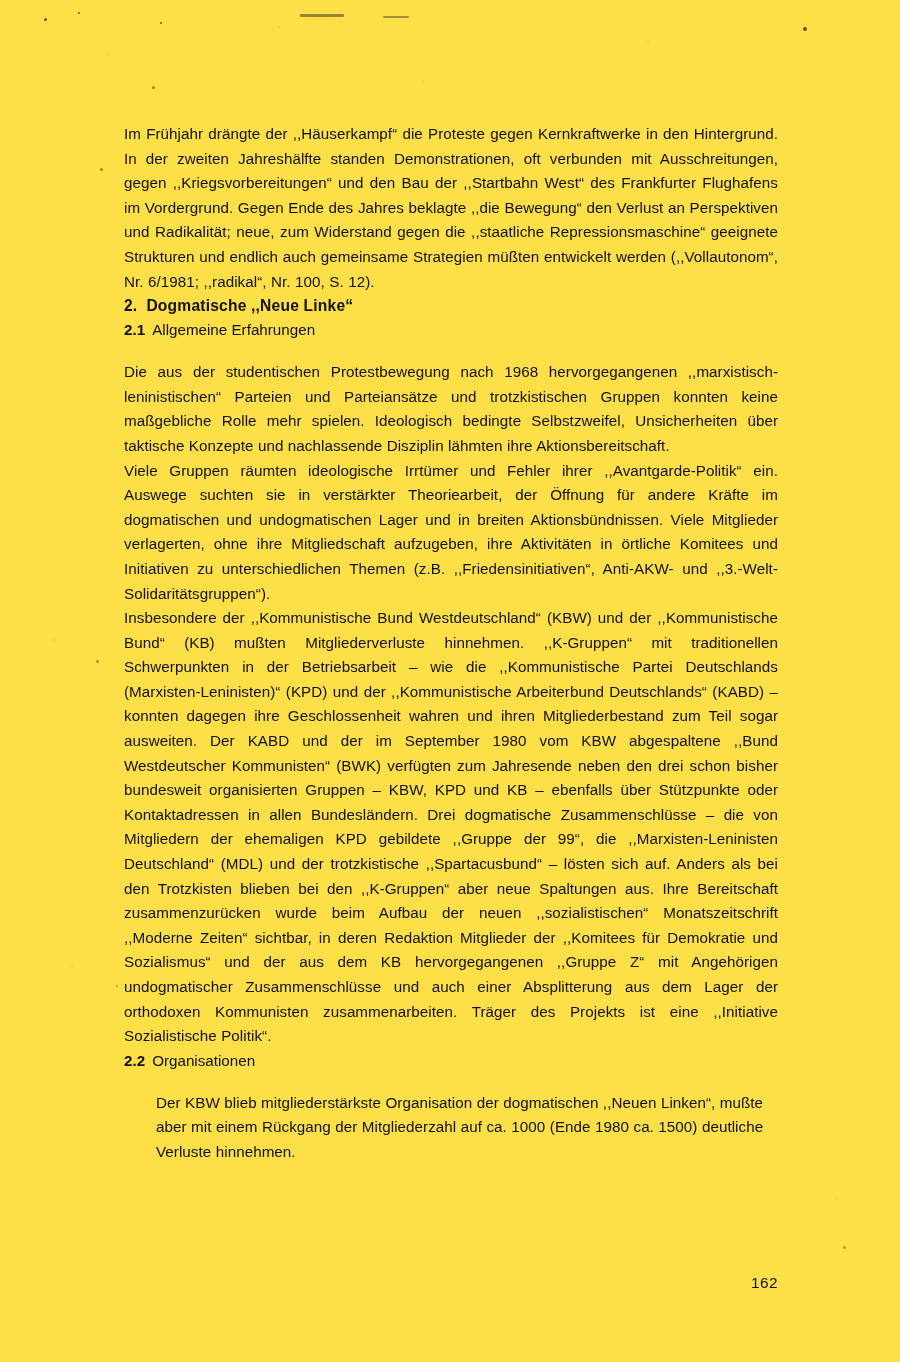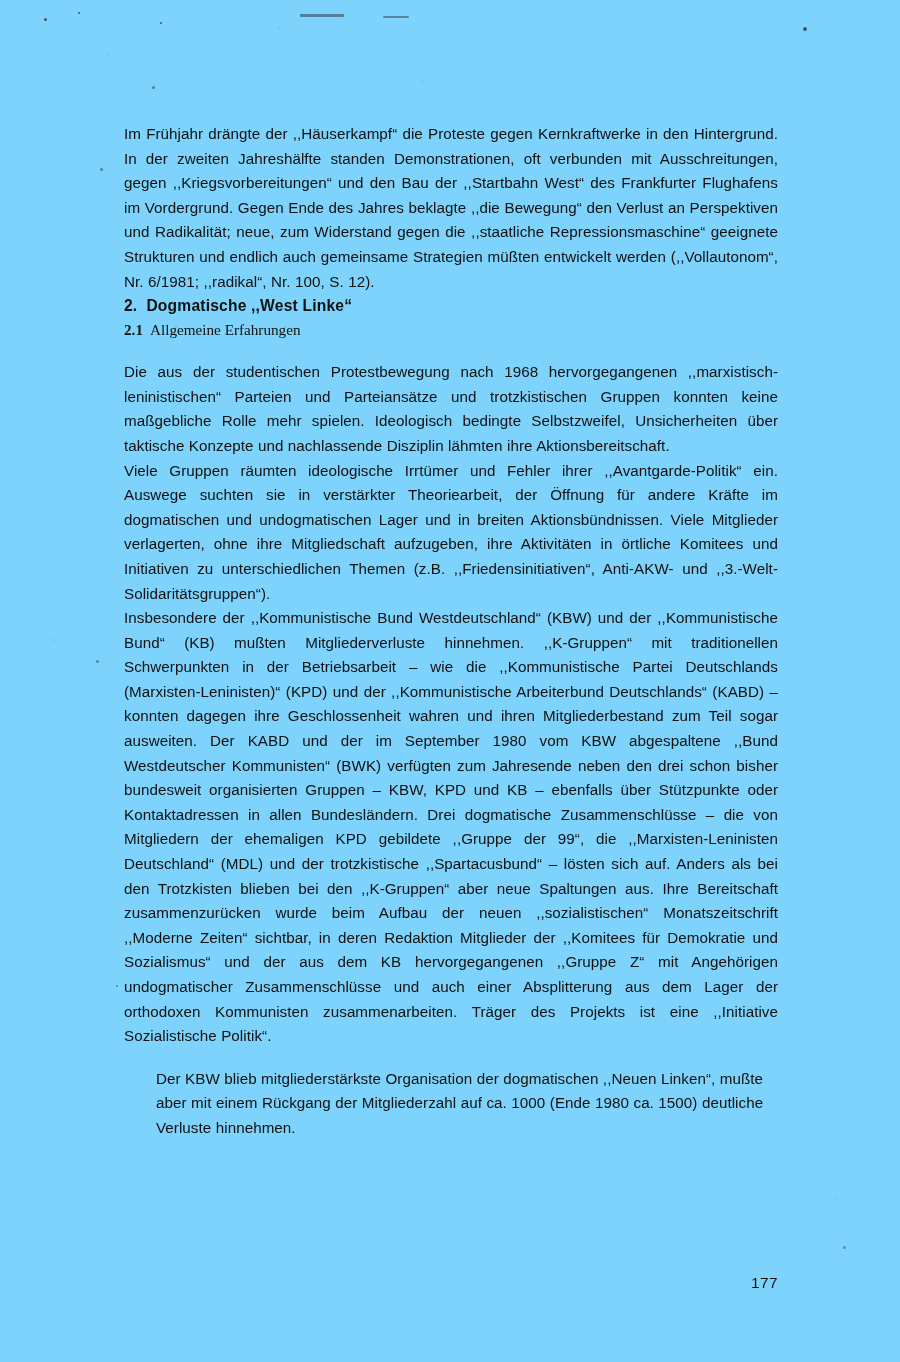--- a/index.html
+++ b/index.html
@@ -20,7 +20,7 @@
   .page {
     position: absolute;
     inset: 0;
-    background: #7dd3fc;
+    background: #fde047;
   }
 
   .scan-noise {

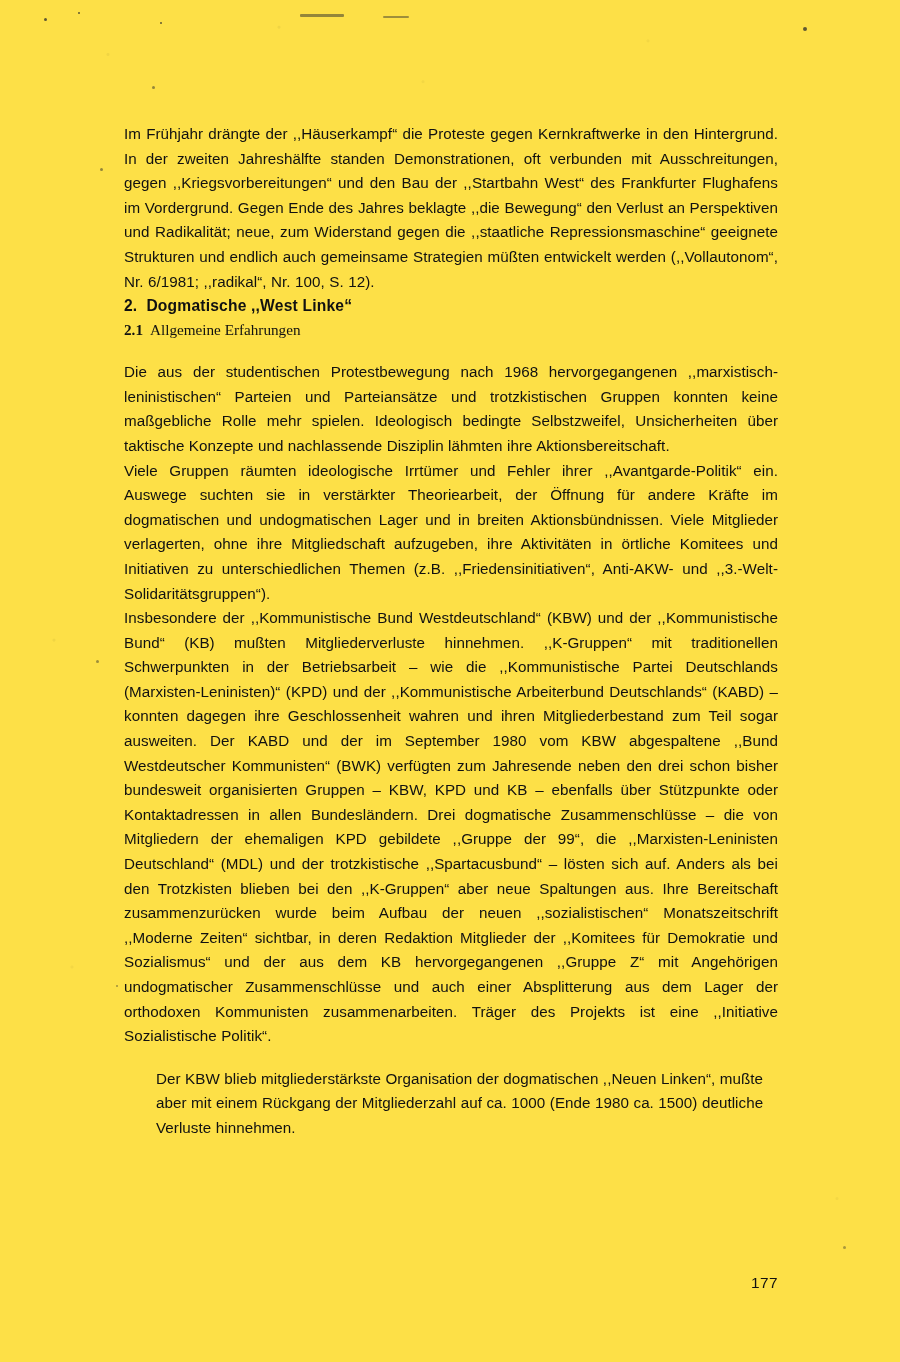--- a/index.html
+++ b/index.html
@@ -122,7 +122,7 @@
     <p class="para">Im Frühjahr drängte der ,,Häuserkampf“ die Proteste gegen Kernkraftwerke in den Hintergrund. In der zweiten Jahreshälfte standen Demonstrationen, oft verbunden mit Ausschreitungen, gegen ,,Kriegsvorbereitungen“ und den Bau der ,,Startbahn West“ des Frankfurter Flughafens im Vordergrund. Gegen Ende des Jahres beklagte ,,die Bewegung“ den Verlust an Perspektiven und Radikalität; neue, zum Widerstand gegen die ,,staatliche Repressionsmaschine“ geeignete Strukturen und endlich auch gemeinsame Strategien müßten entwickelt werden (,,Vollautonom“, Nr. 6/1981; ,,radikal“, Nr. 100, S. 12).</p>
 
     <h2 class="heading block-gap-lg">
-      <span class="num">2.</span><span>Dogmatische ,,West Linke“</span>
+      <span class="num">2.</span><span>Dogmatische ,,Neue Linke“</span>
     </h2>
 
     <h3 class="subheading block-gap-md">

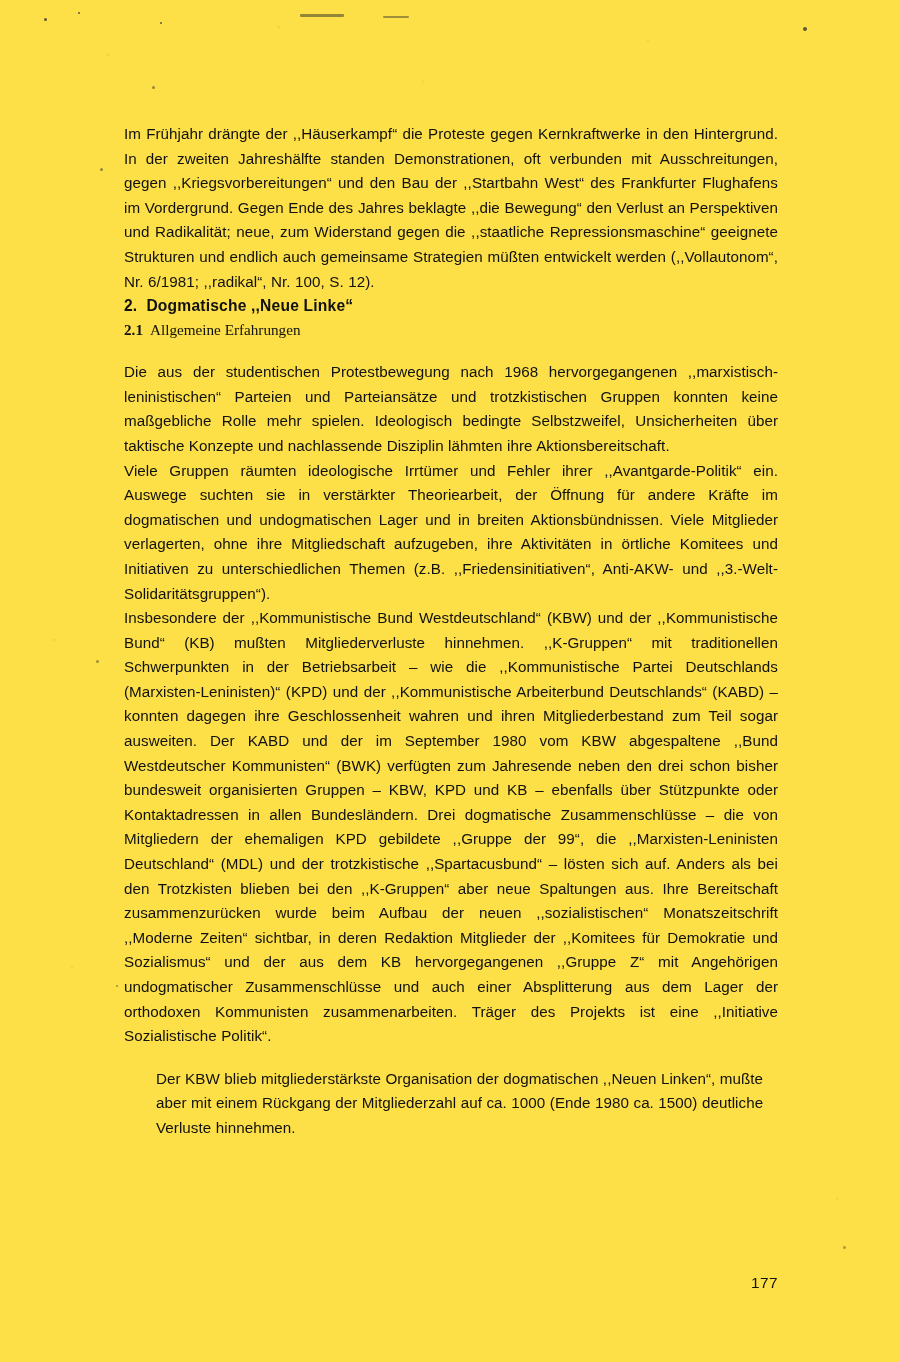--- a/index.html
+++ b/index.html
@@ -76,7 +76,6 @@
     font-size: 15.2px;
     line-height: 24px;
     font-weight: normal;
-    font-family: Liberation Serif, serif;
   }
   h3.subheading .num {
     font-weight: bold;

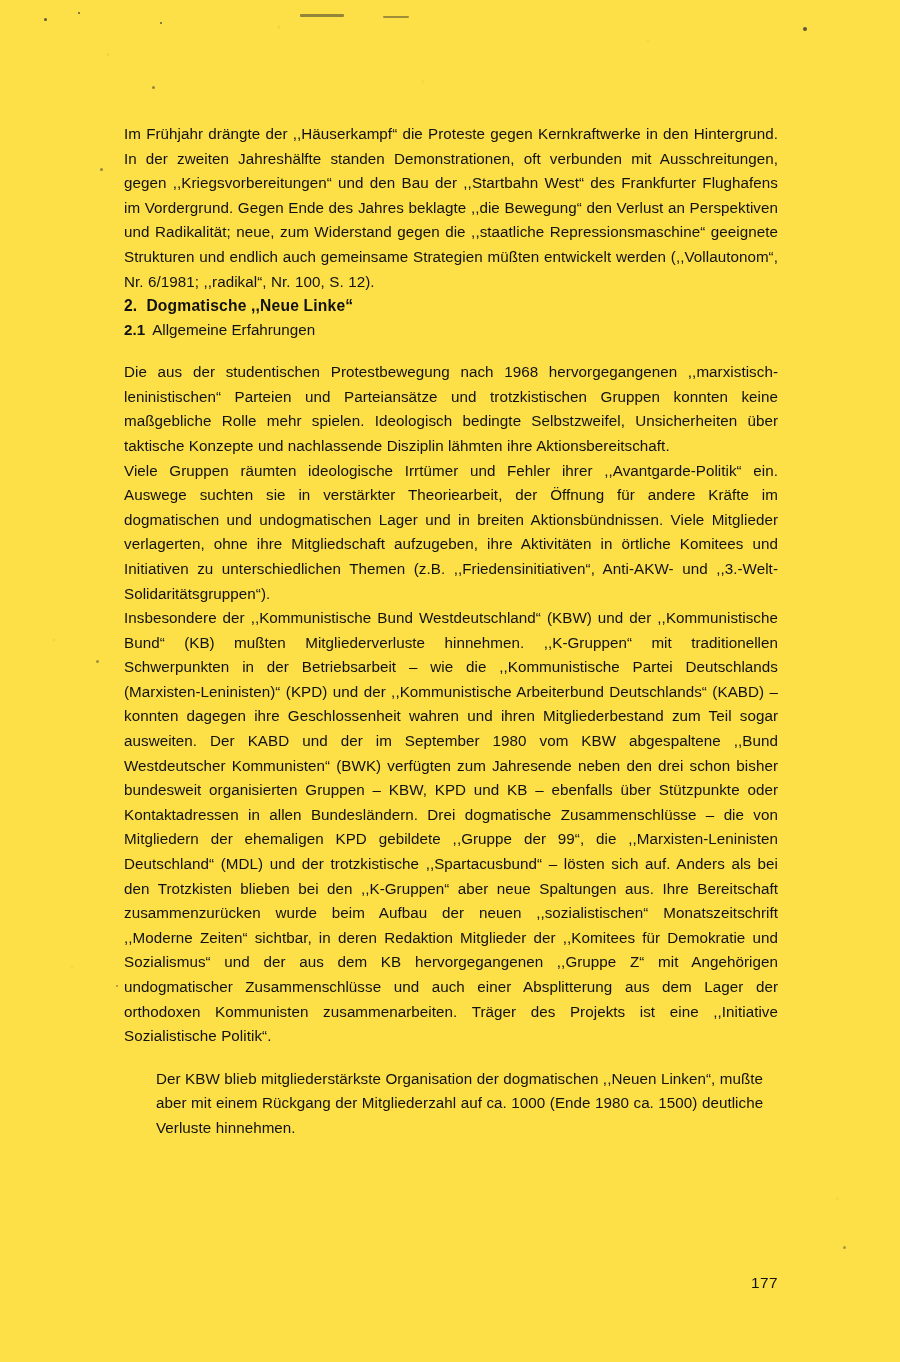--- a/index.html
+++ b/index.html
@@ -134,6 +134,9 @@
 
     <p class="para">Insbesondere der ,,Kommunistische Bund Westdeutschland“ (KBW) und der ,,Kommunistische Bund“ (KB) mußten Mitgliederverluste hinnehmen. ,,K-Gruppen“ mit traditionellen Schwerpunkten in der Betriebsarbeit – wie die ,,Kommunistische Partei Deutschlands (Marxisten-Leninisten)“ (KPD) und der ,,Kommunistische Arbeiterbund Deutschlands“ (KABD) – konnten dagegen ihre Geschlossenheit wahren und ihren Mitgliederbestand zum Teil sogar ausweiten. Der KABD und der im September 1980 vom KBW abgespaltene ,,Bund Westdeutscher Kommunisten“ (BWK) verfügten zum Jahresende neben den drei schon bisher bundesweit organisierten Gruppen – KBW, KPD und KB – ebenfalls über Stützpunkte oder Kontaktadressen in allen Bundesländern. Drei dogmatische Zusammenschlüsse – die von Mitgliedern der ehemaligen KPD gebildete ,,Gruppe der 99“, die ,,Marxisten-Leninisten Deutschland“ (MDL) und der trotzkistische ,,Spartacusbund“ – lösten sich auf. Anders als bei den Trotzkisten blieben bei den ,,K-Gruppen“ aber neue Spaltungen aus. Ihre Bereitschaft zusammenzurücken wurde beim Aufbau der neuen ,,sozialistischen“ Monatszeitschrift ,,Moderne Zeiten“ sichtbar, in deren Redaktion Mitglieder der ,,Komitees für Demokratie und Sozialismus“ und der aus dem KB hervorgegangenen ,,Gruppe Z“ mit Angehörigen undogmatischer Zusammenschlüsse und auch einer Absplitterung aus dem Lager der orthodoxen Kommunisten zusammenarbeiten. Träger des Projekts ist eine ,,Initiative Sozialistische Politik“.</p>
 
+    <h3 class="subheading block-gap-lg">
+      <span class="num">2.2</span><span>Organisationen</span>
+    </h3>
 
 
     <p class="para block-gap-md no-justify">Der KBW blieb mitgliederstärkste Organisation der dogmatischen ,,Neuen Linken“, mußte aber mit einem Rückgang der Mitgliederzahl auf ca. 1000 (Ende 1980 ca. 1500) deutliche Verluste hinnehmen.</p>

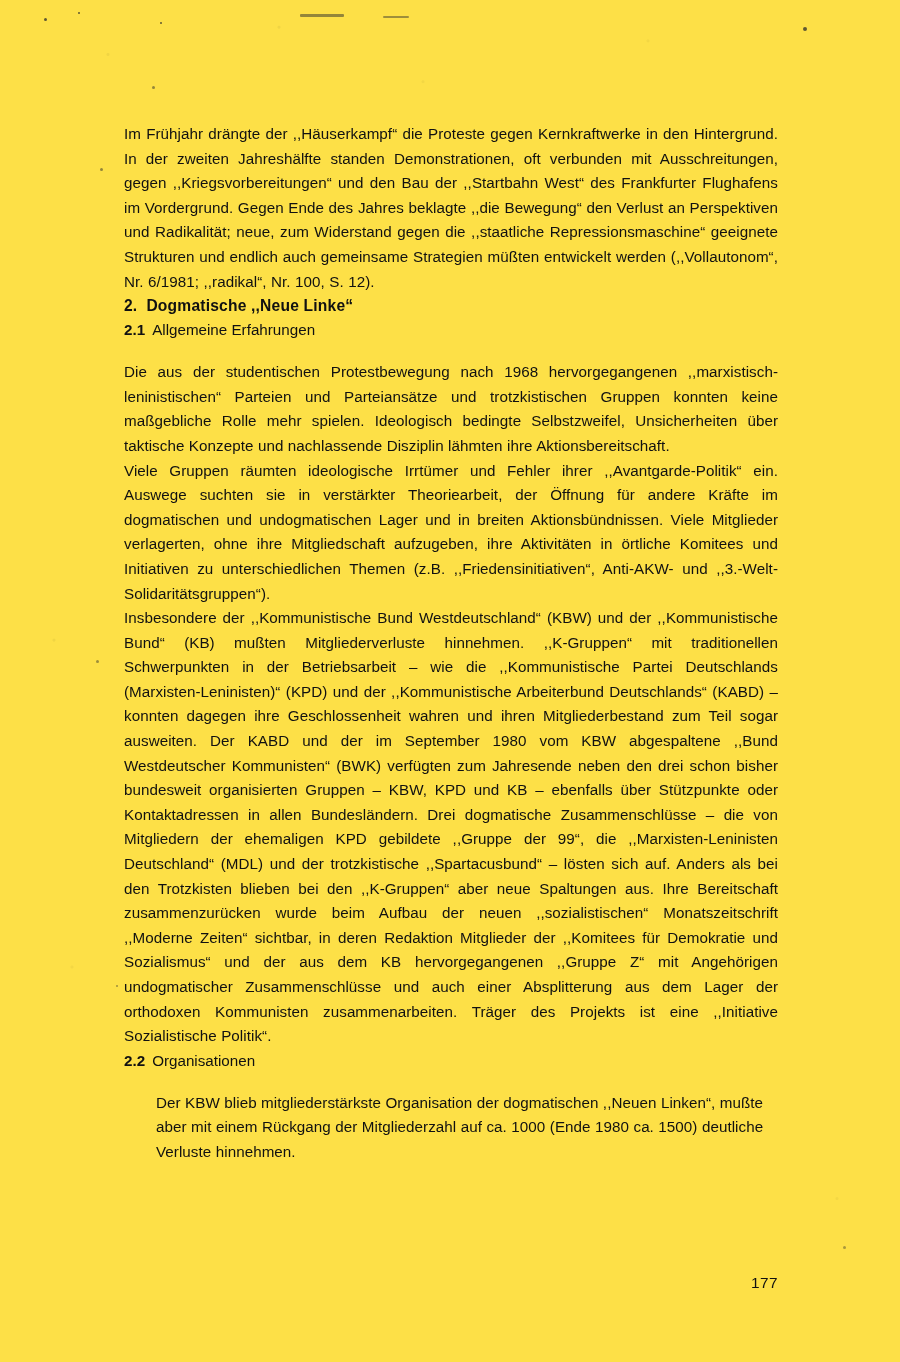--- a/index.html
+++ b/index.html
@@ -141,7 +141,7 @@
 
     <p class="para block-gap-md no-justify">Der KBW blieb mitgliederstärkste Organisation der dogmatischen ,,Neuen Linken“, mußte aber mit einem Rückgang der Mitgliederzahl auf ca. 1000 (Ende 1980 ca. 1500) deutliche Verluste hinnehmen.</p>
 
-    <div class="page-number">177</div>
+    <div class="page-number">162</div>
   </div>
 </div>
 

